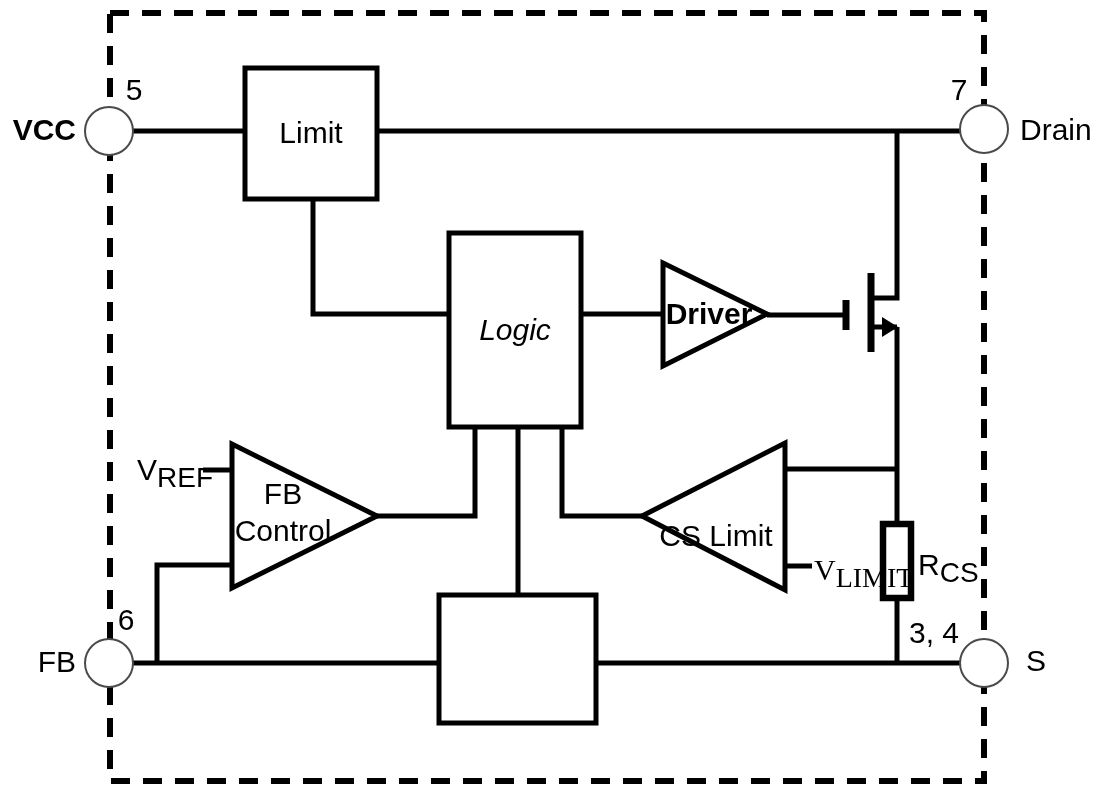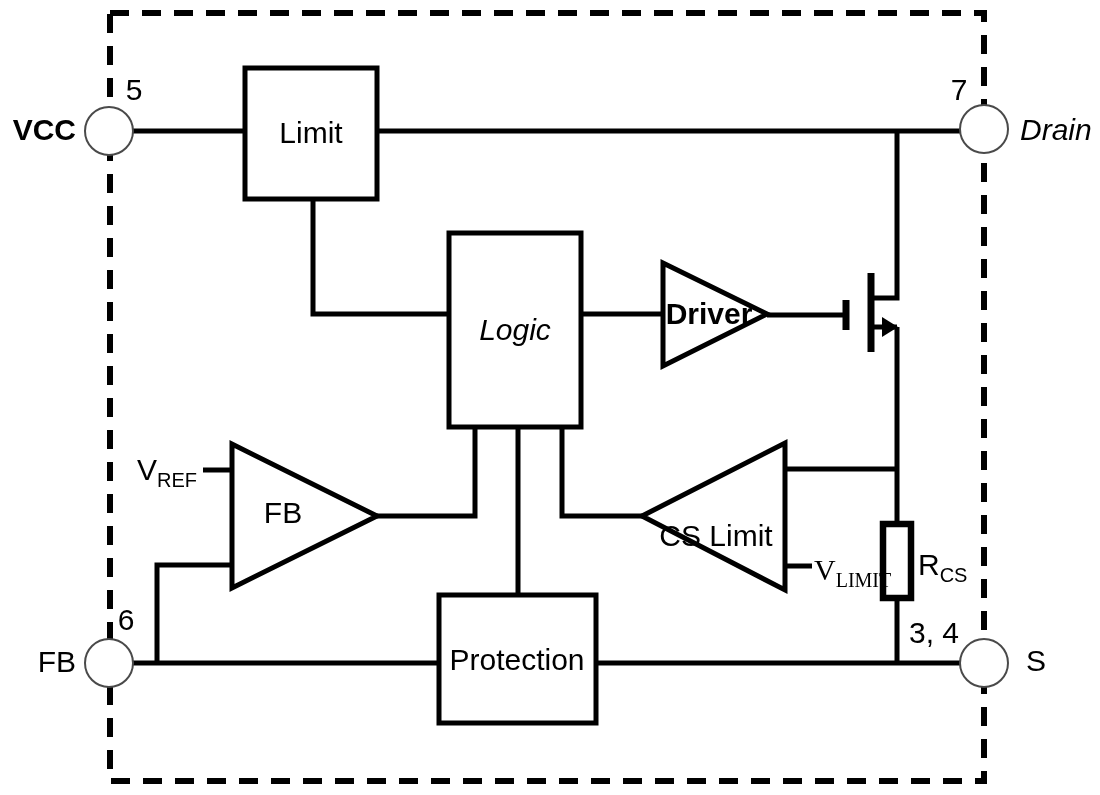--- a/index.html
+++ b/index.html
@@ -93,7 +93,7 @@
   <div class="label anchor-right" style="left:76px;top:130px;font-weight:bold;">VCC</div>
   <div class="label" style="left:134px;top:90px;">5</div>
 
-  <div class="label anchor-left" style="left:1020px;top:130px;font-style:italic;">Drain</div>
+  <div class="label anchor-left" style="left:1020px;top:130px;">Drain</div>
   <div class="label" style="left:959px;top:90px;">7</div>
 
   <div class="label anchor-right" style="left:76px;top:662px;">FB</div>

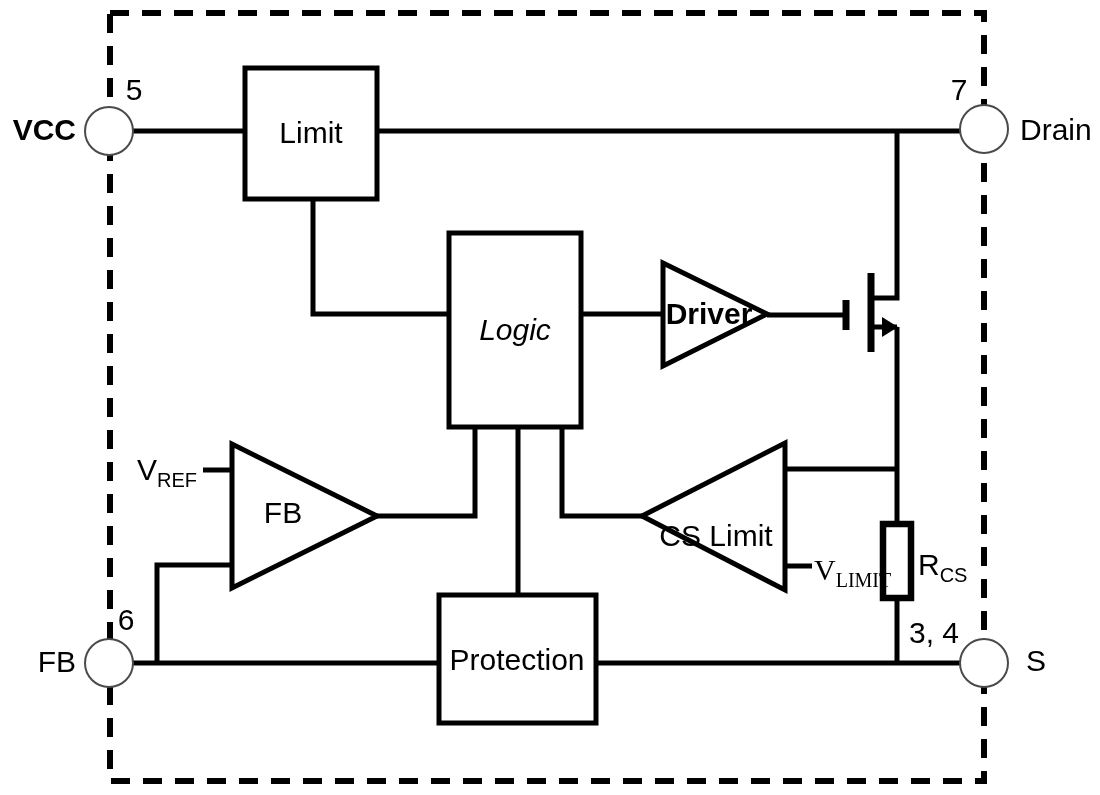--- a/index.html
+++ b/index.html
@@ -23,7 +23,7 @@
   .label.anchor-left{transform:translate(0,-50%);}
   .label.anchor-right{transform:translate(-100%,-50%);}
   .label.two-line{text-align:center;line-height:37px;}
-  .label sub{font-size:20px;line-height:0;vertical-align:-7px;letter-spacing:0;margin-top:47px;}
+  .label sub{font-size:28px;line-height:0;vertical-align:-7px;letter-spacing:0;margin-top:47px;}
 </style>
 </head>
 <body>

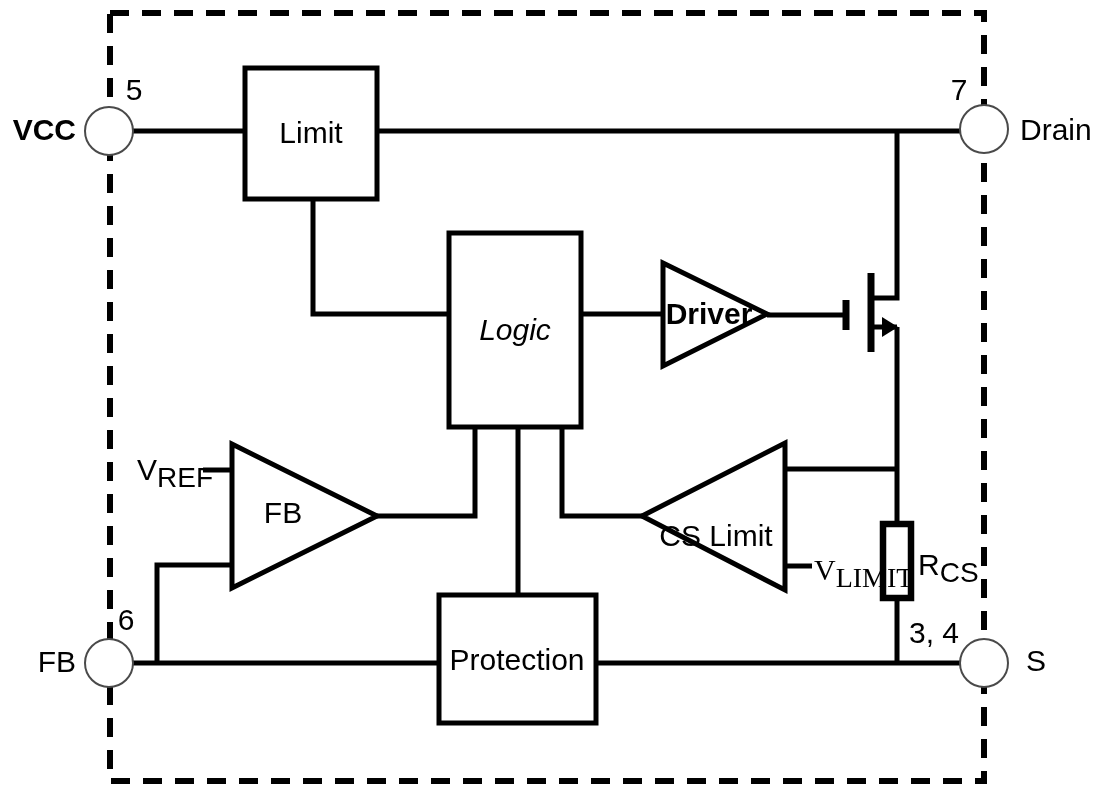--- a/index.html
+++ b/index.html
@@ -109,6 +109,7 @@
 
   <div class="label two-line" style="left:283px;top:512px;">
     <div>FB</div>
+    <div>Control</div>
   </div>
 
   <div class="label" style="left:716px;top:516px;margin-top:20px;">CS Limit</div>

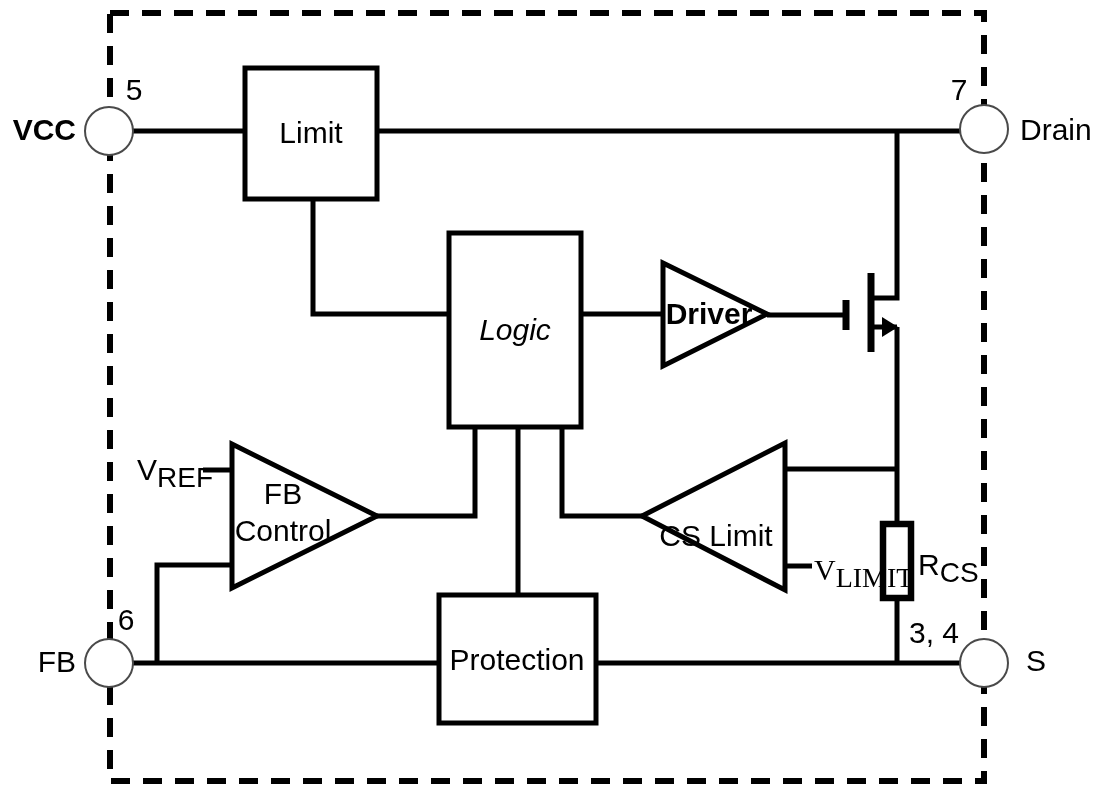--- a/index.html
+++ b/index.html
@@ -105,7 +105,6 @@
   <div class="label" style="left:311px;top:133px;">Limit</div>
   <div class="label" style="left:515px;top:330px;font-style:italic;">Logic</div>
   <div class="label" style="left:709px;top:314px;font-weight:bold;">Driver</div>
-  <div class="label" style="left:517px;top:660px;">Protection</div>
 
   <div class="label two-line" style="left:283px;top:512px;">
     <div>FB</div>

